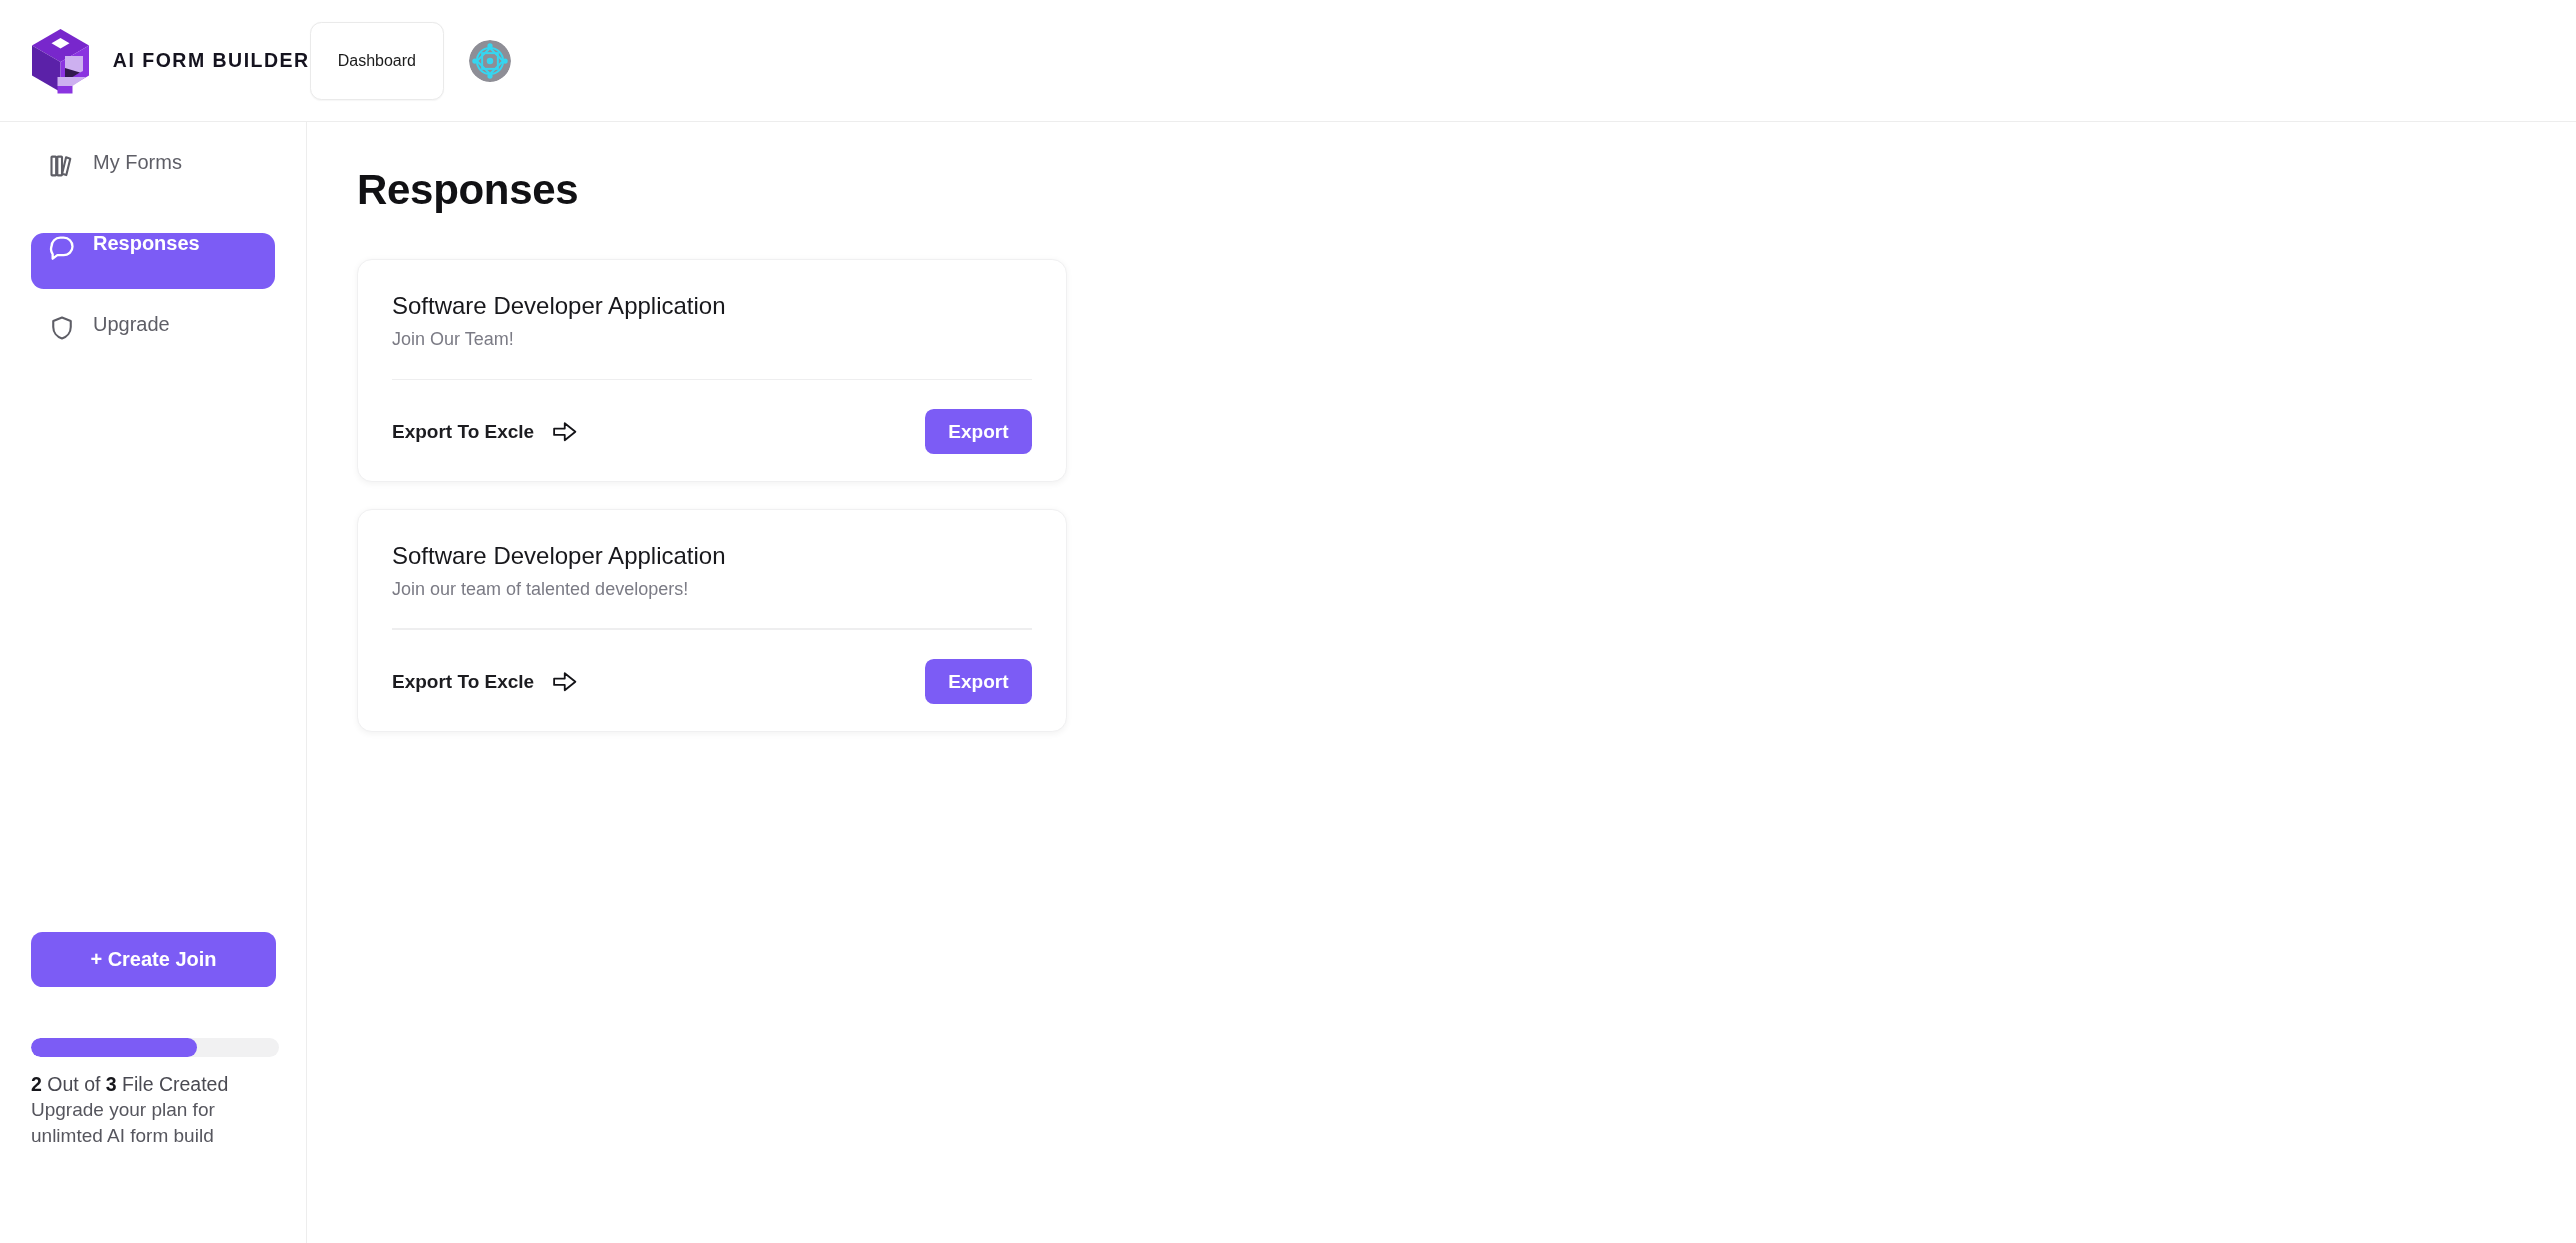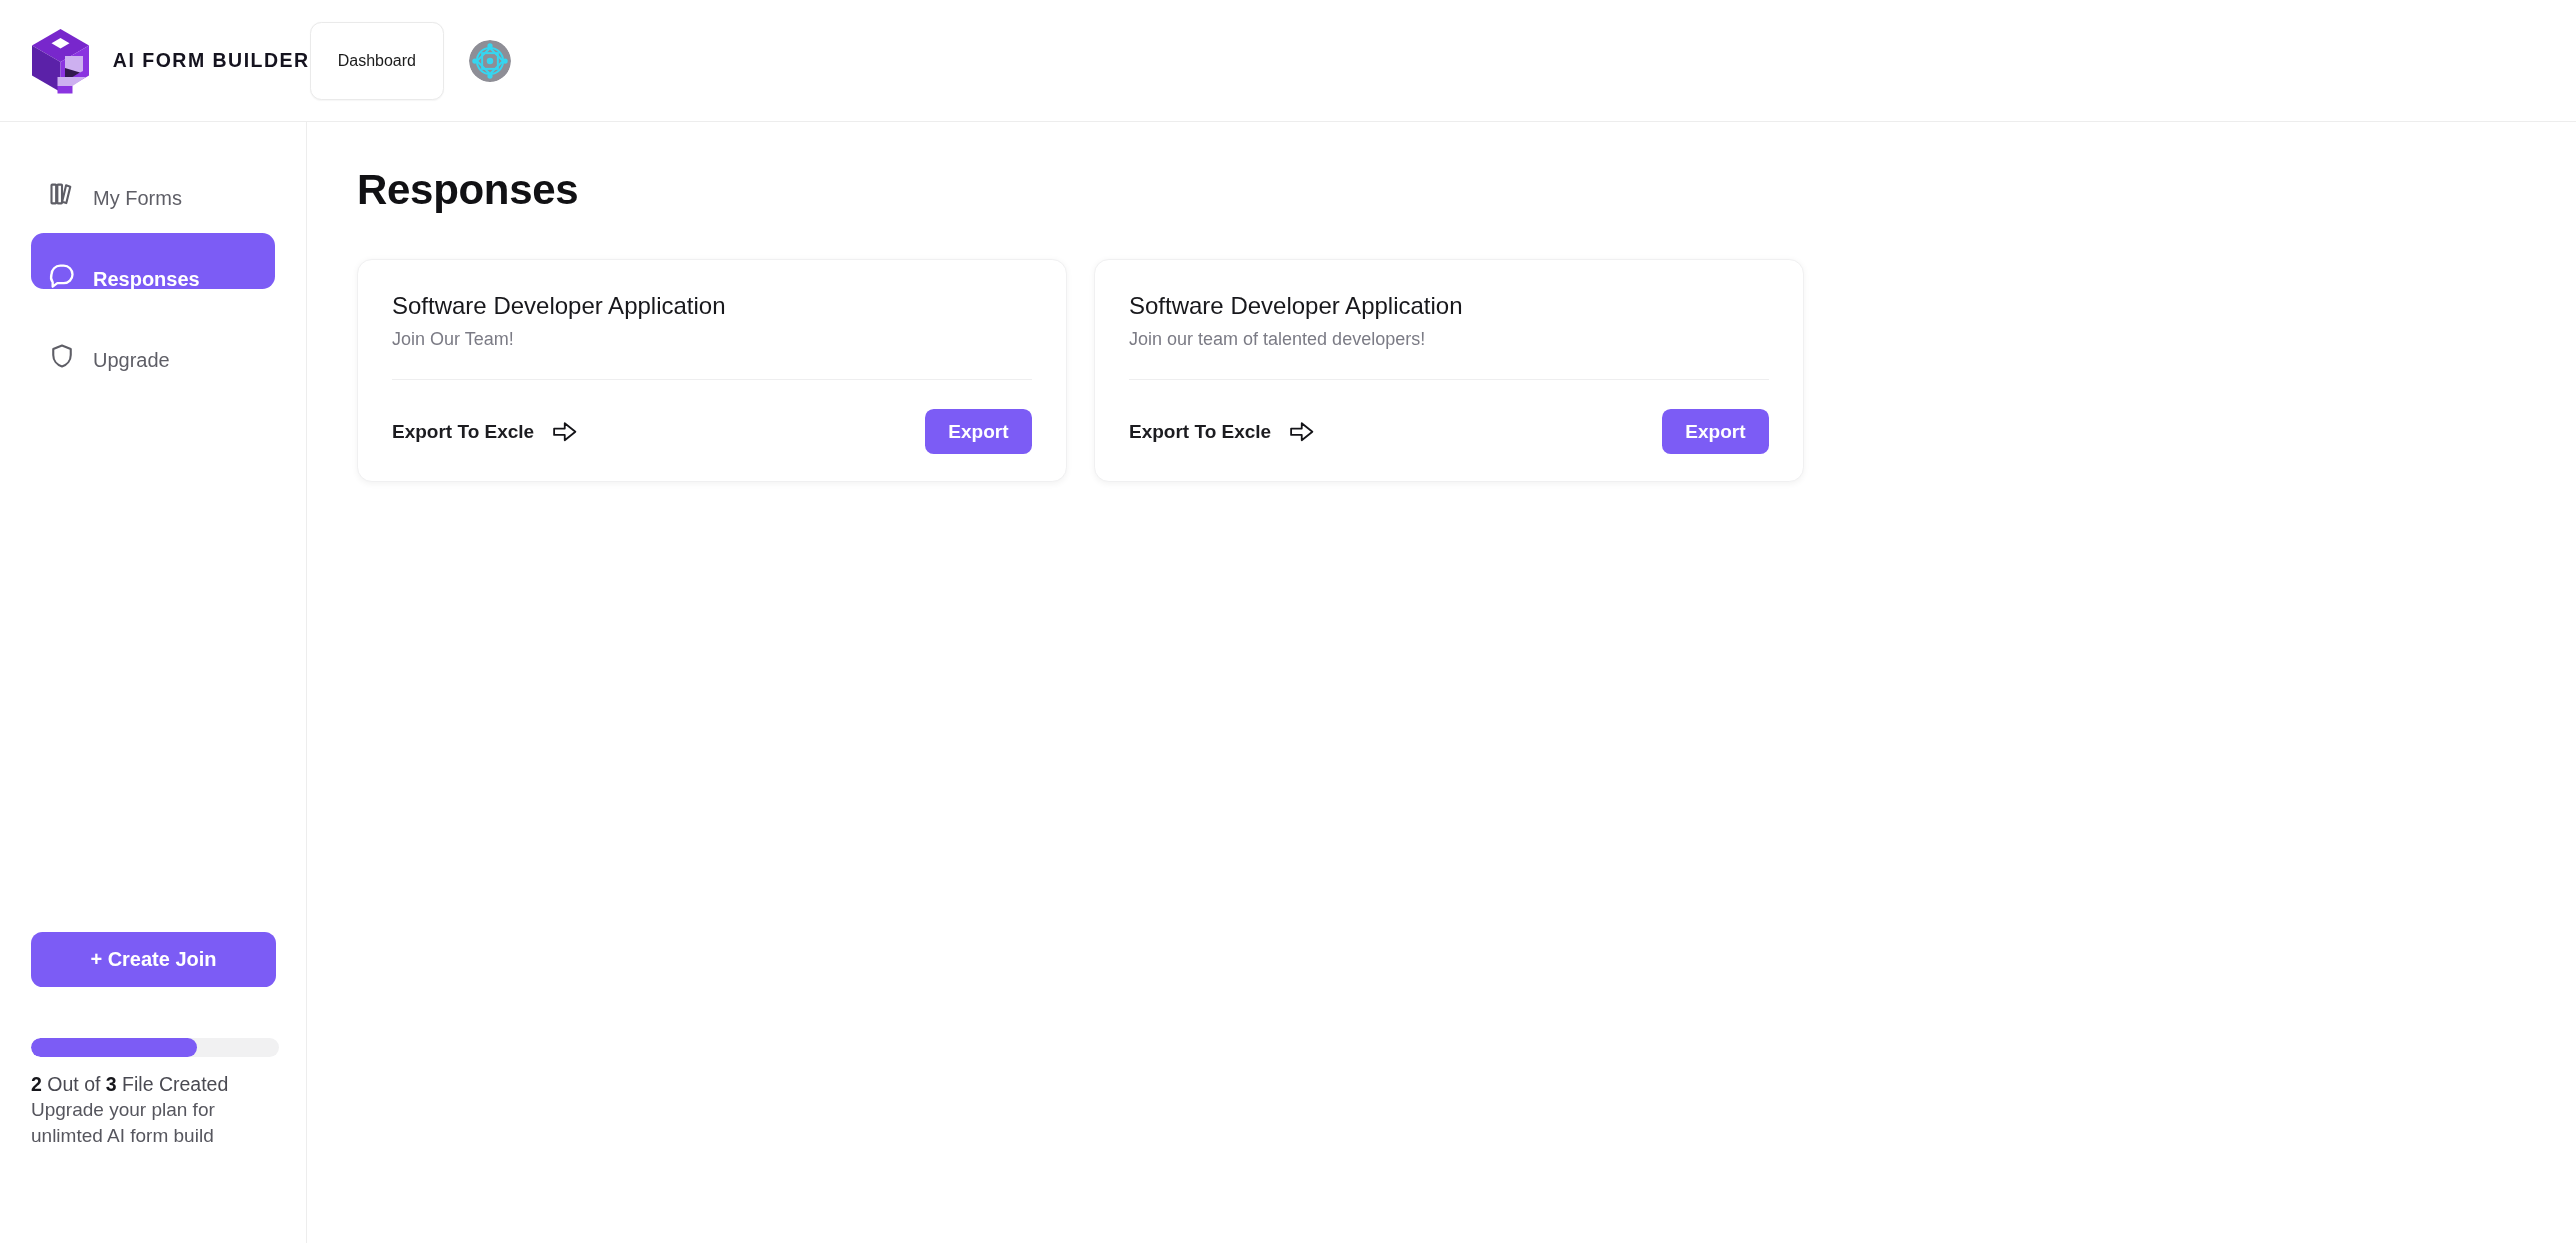--- a/index.html
+++ b/index.html
@@ -79,7 +79,7 @@
 
   .nav-item {
     display: flex;
-    align-items: flex-end;
+    align-items: flex-start;
     gap: 17px;
     height: 56px;
     padding: 0 17px;

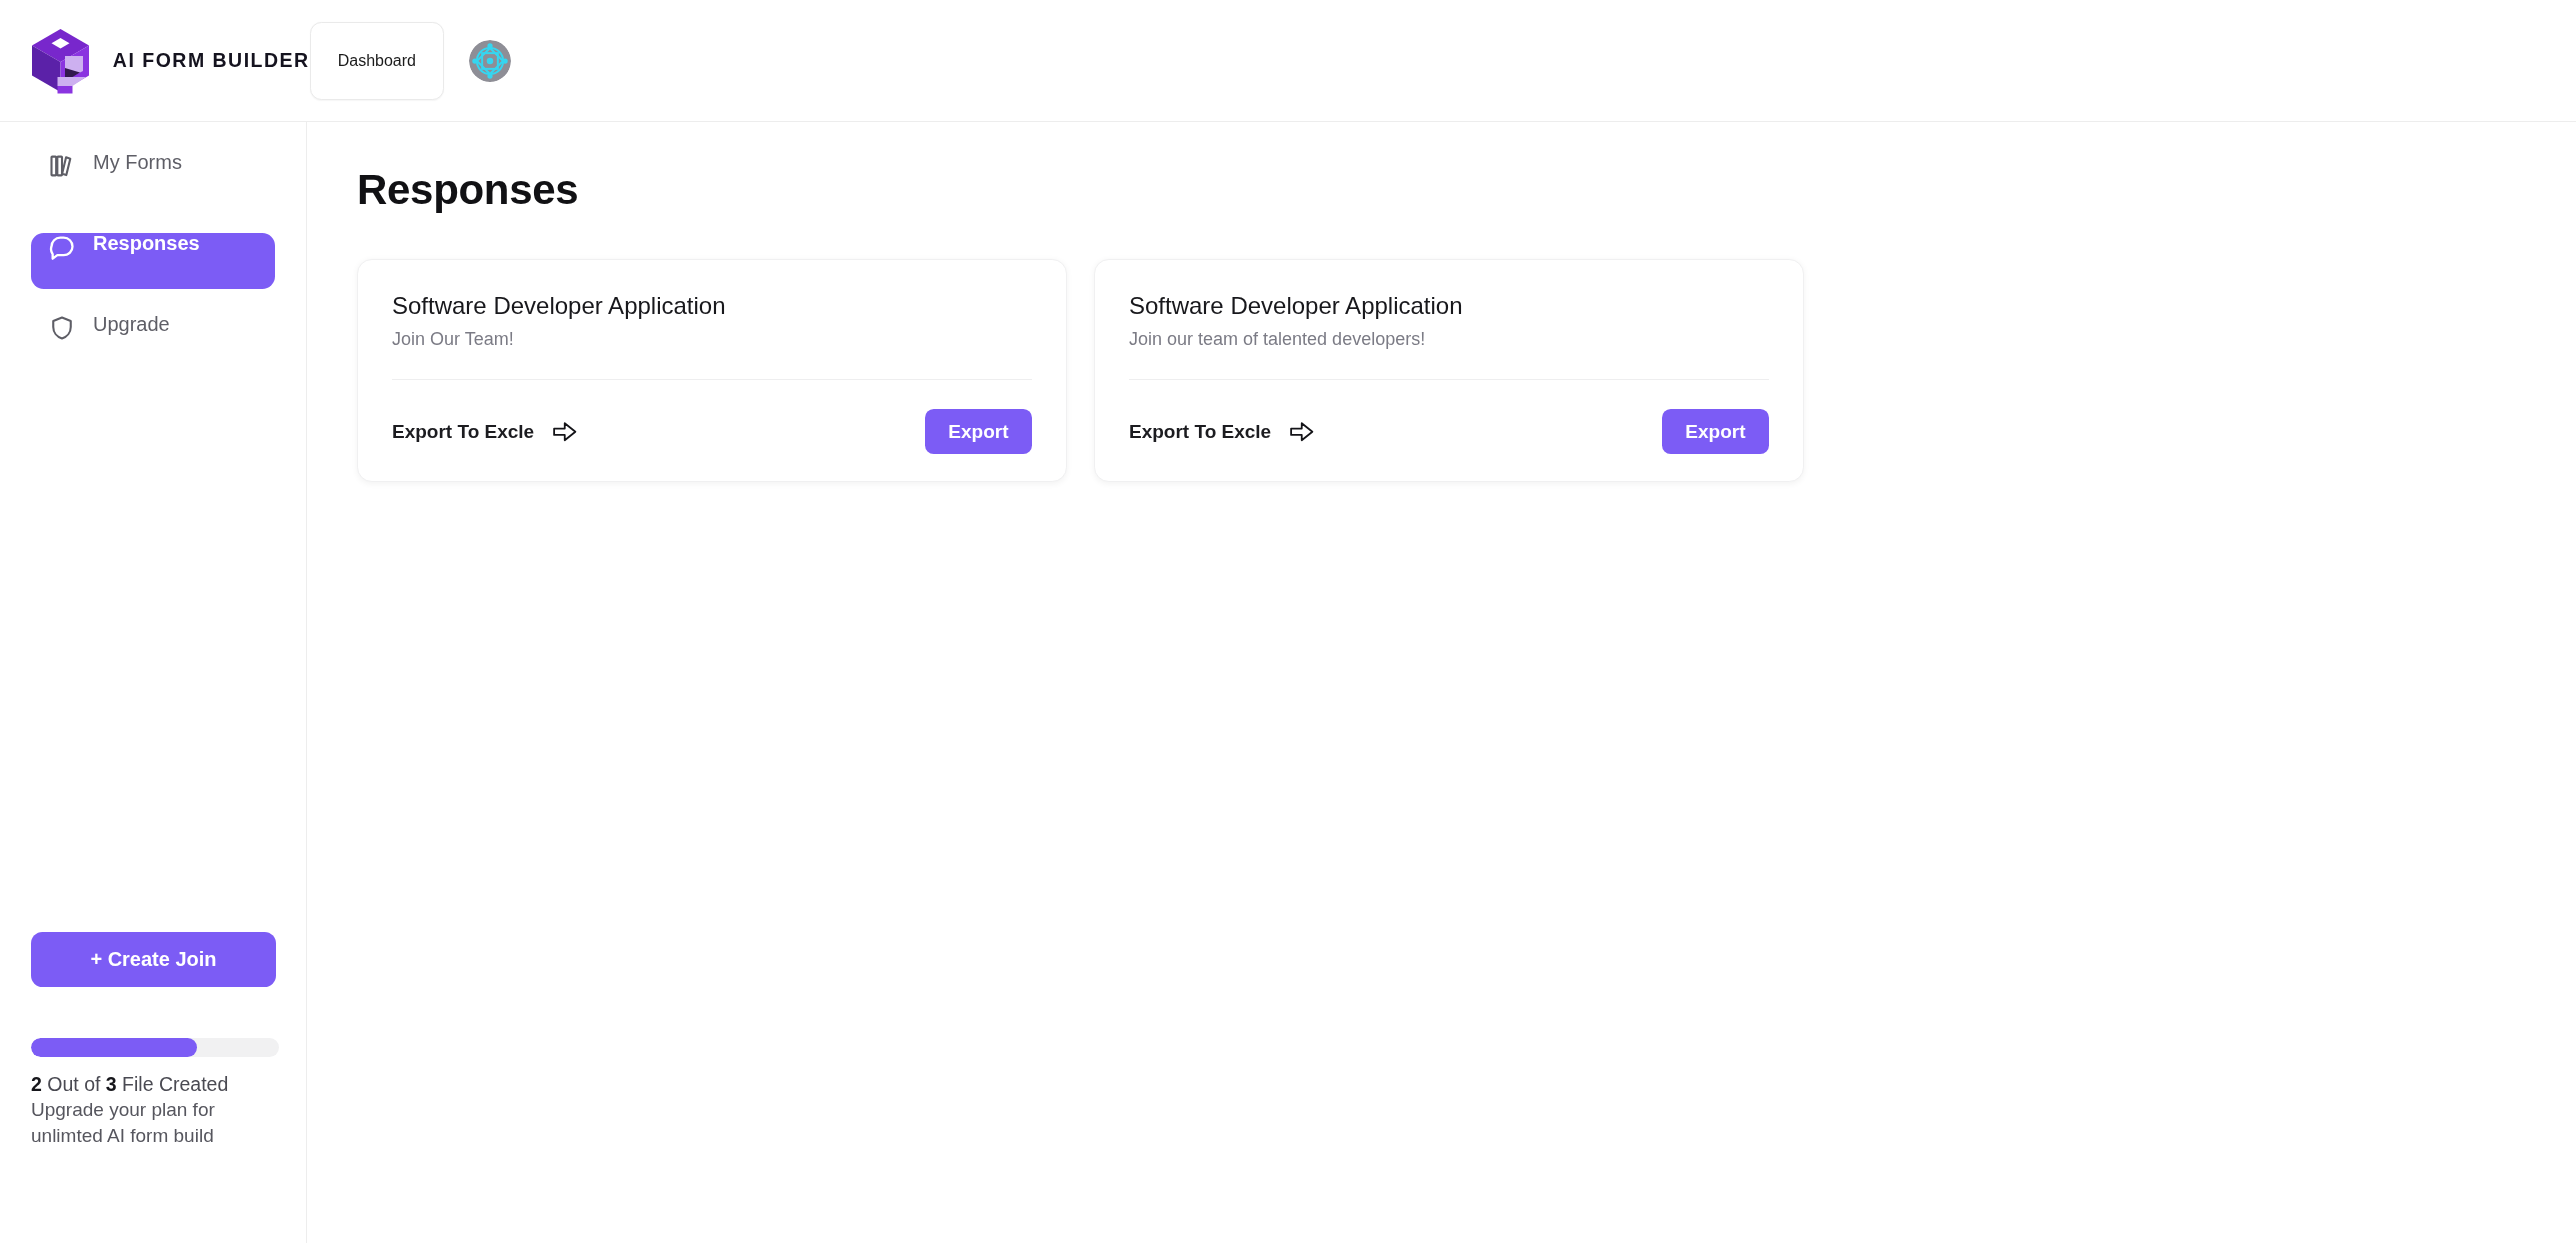--- a/index.html
+++ b/index.html
@@ -167,6 +167,7 @@
     margin-top: 48px;
     display: flex;
     gap: 27px;
+    flex-direction: column;
   }
 
   .resp-card {

